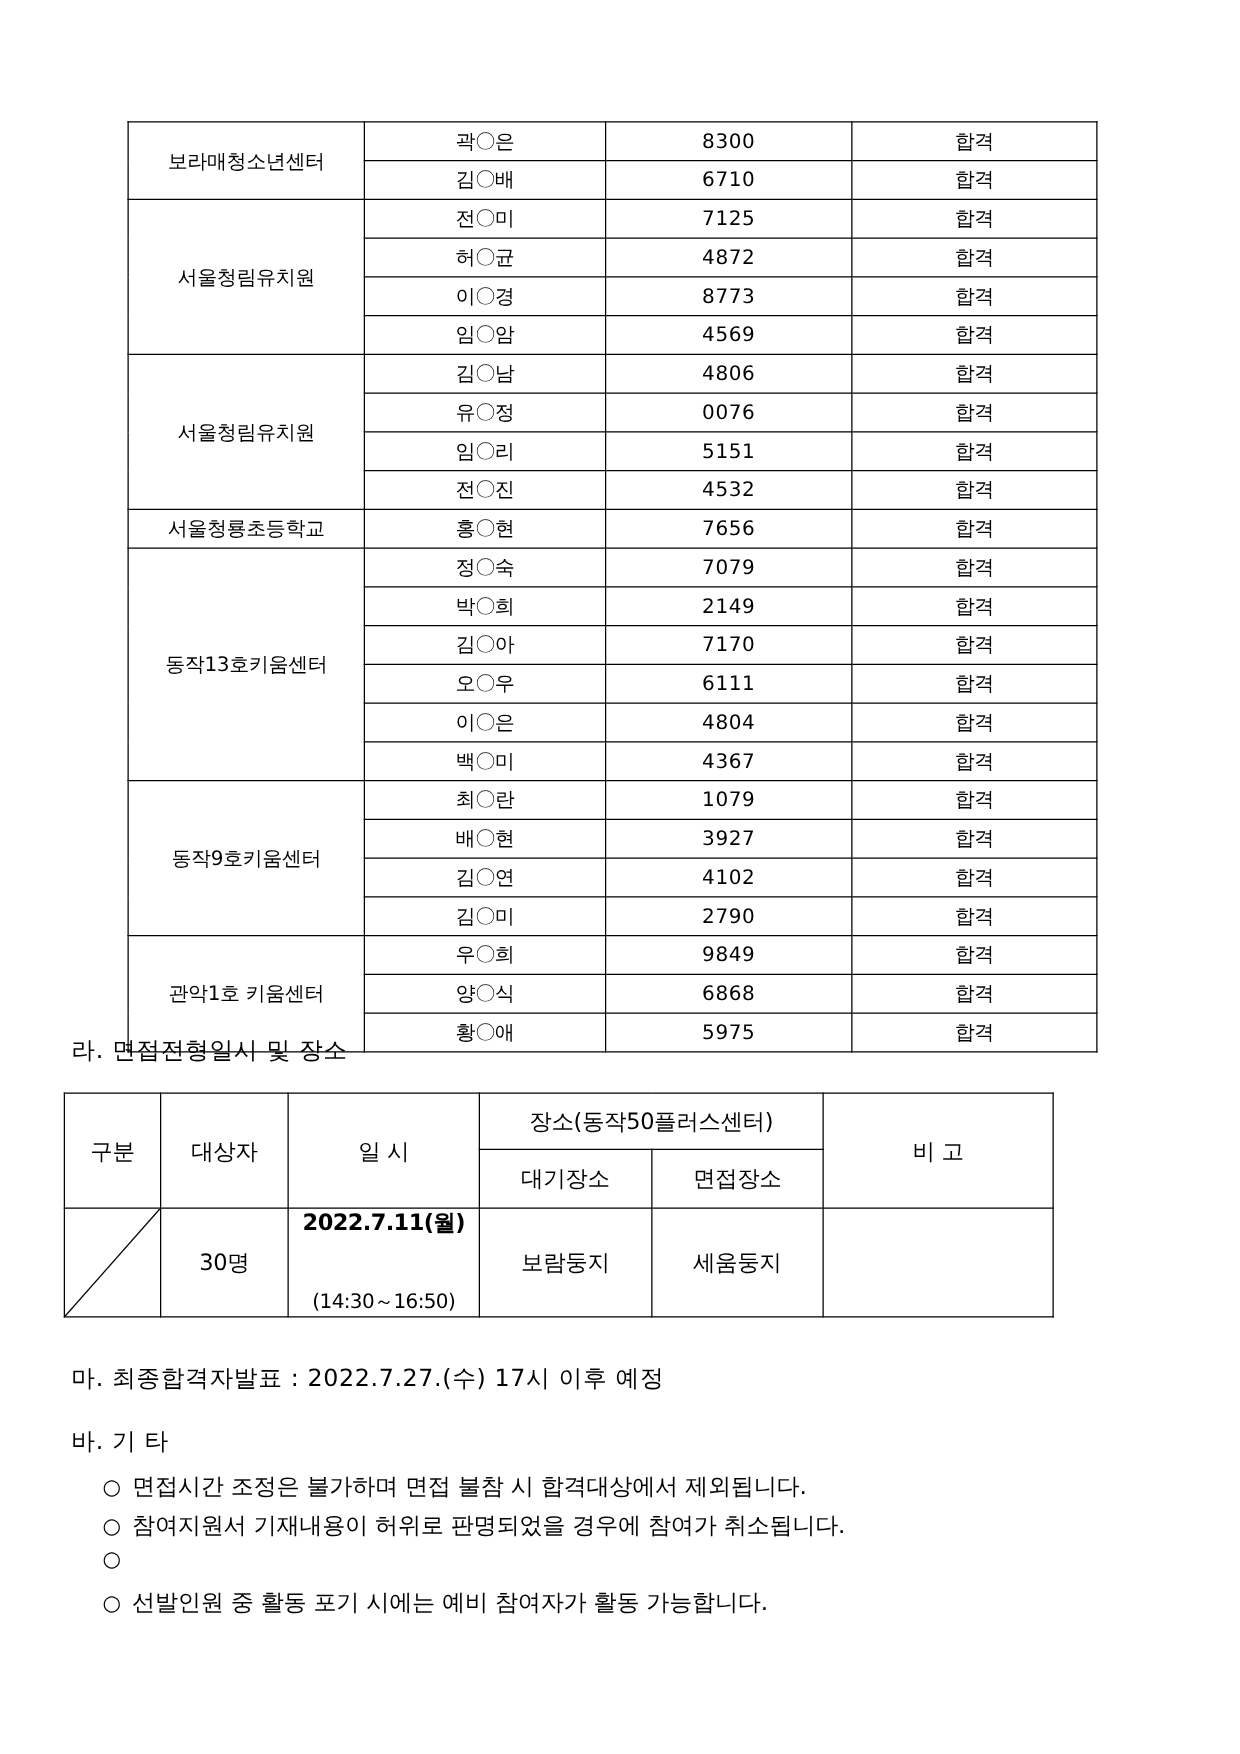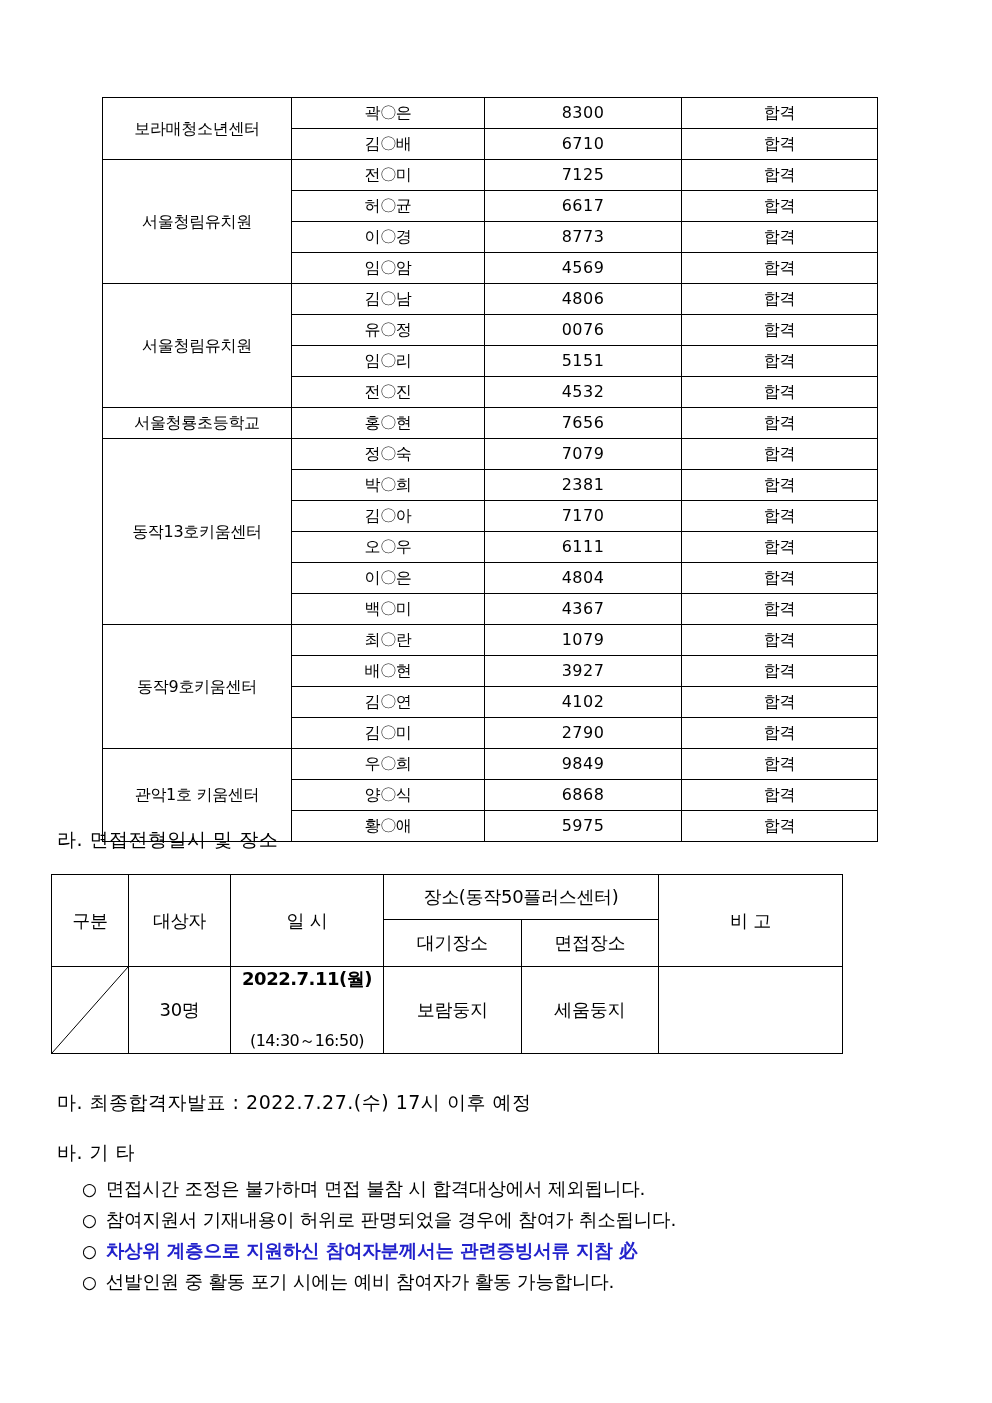--- a/index.html
+++ b/index.html
@@ -171,7 +171,7 @@
         </tr>
         <tr>
           <td class="col-name">허〇균</td>
-          <td class="col-num">6617</td>
+          <td class="col-num">4872</td>
           <td class="col-result">합격</td>
         </tr>
         <tr>

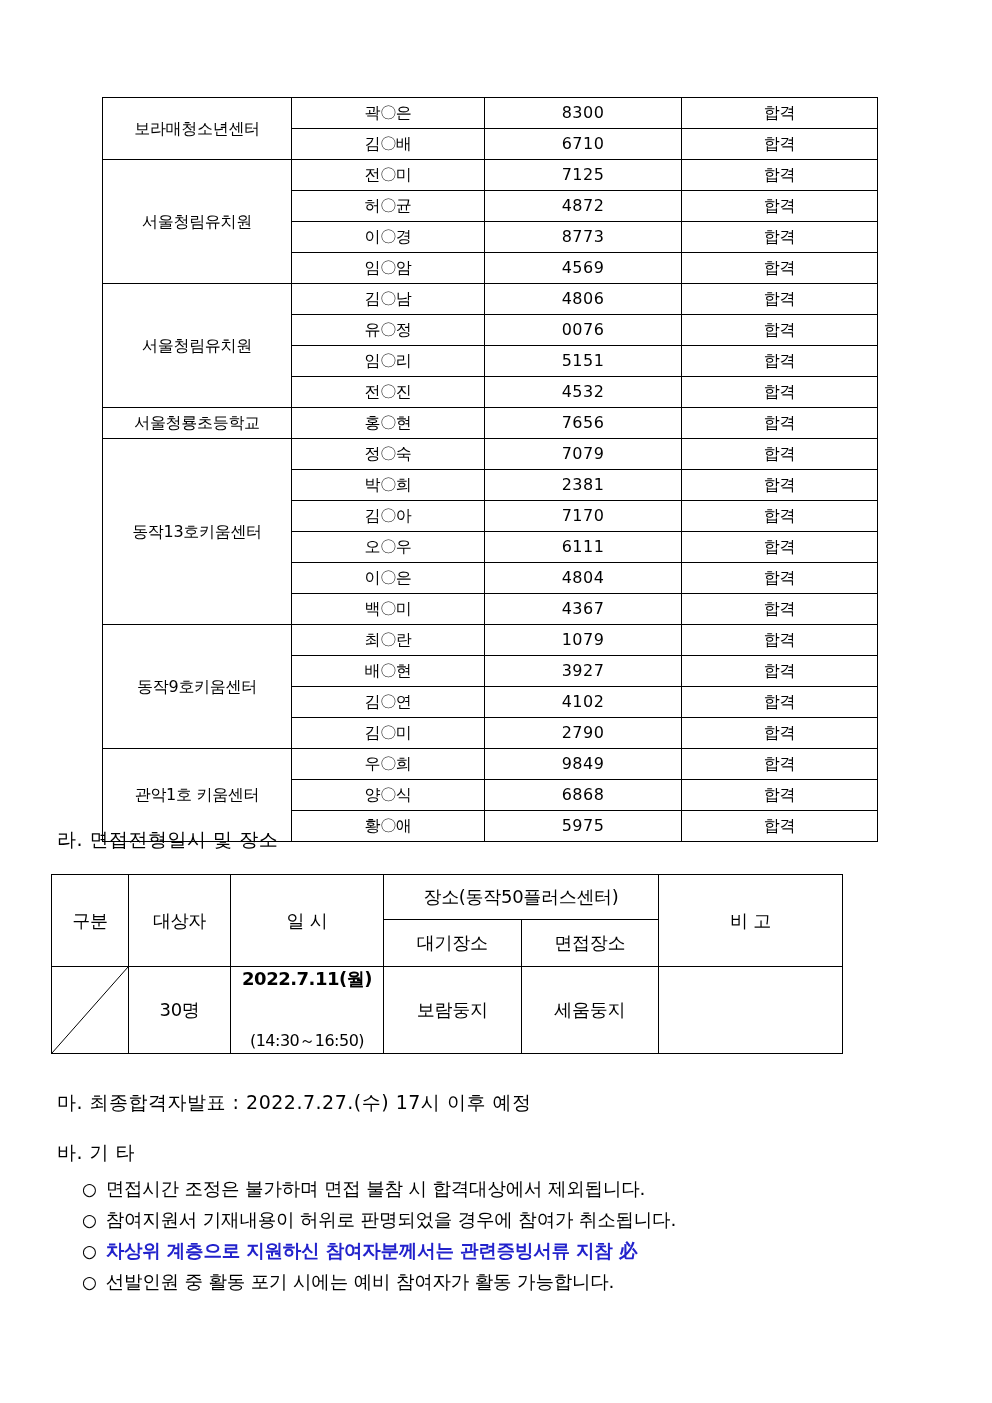--- a/index.html
+++ b/index.html
@@ -219,7 +219,7 @@
         </tr>
         <tr>
           <td class="col-name">박〇희</td>
-          <td class="col-num">2381</td>
+          <td class="col-num">2149</td>
           <td class="col-result">합격</td>
         </tr>
         <tr>

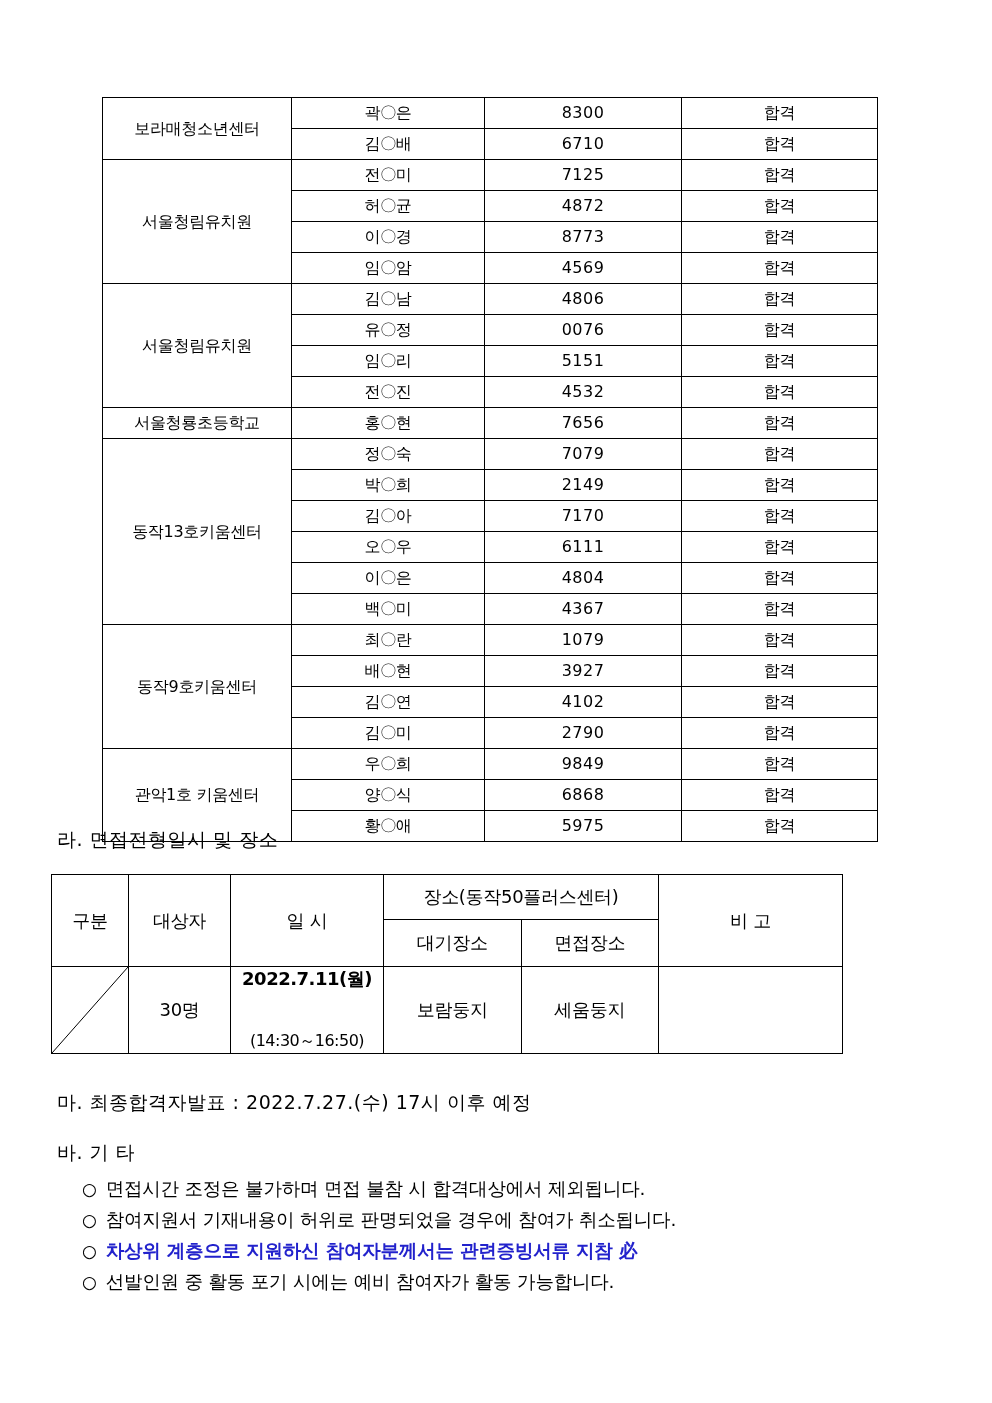--- a/index.html
+++ b/index.html
@@ -330,7 +330,6 @@
       </div>
       <div class="note-item">
         <span class="note-bullet">○</span>
-        <span class="note-text accent">차상위 계층으로 지원하신 참여자분께서는 관련증빙서류 지참 必</span>
       </div>
       <div class="note-item">
         <span class="note-bullet">○</span>

